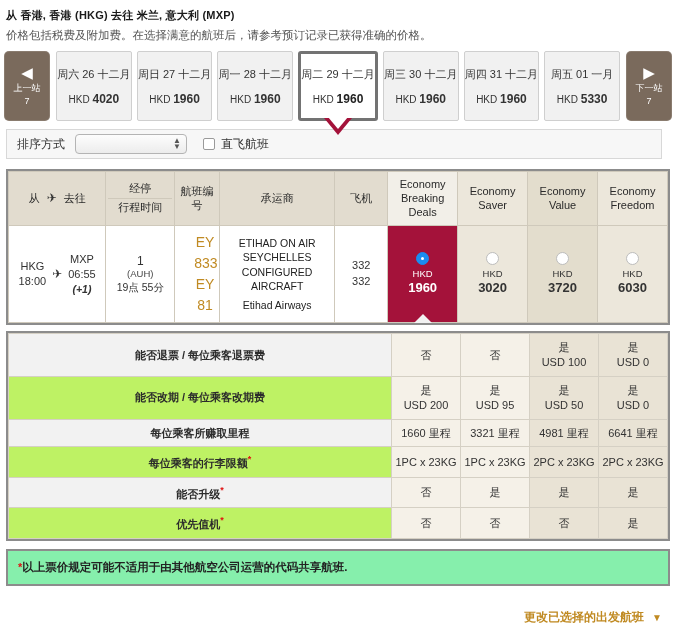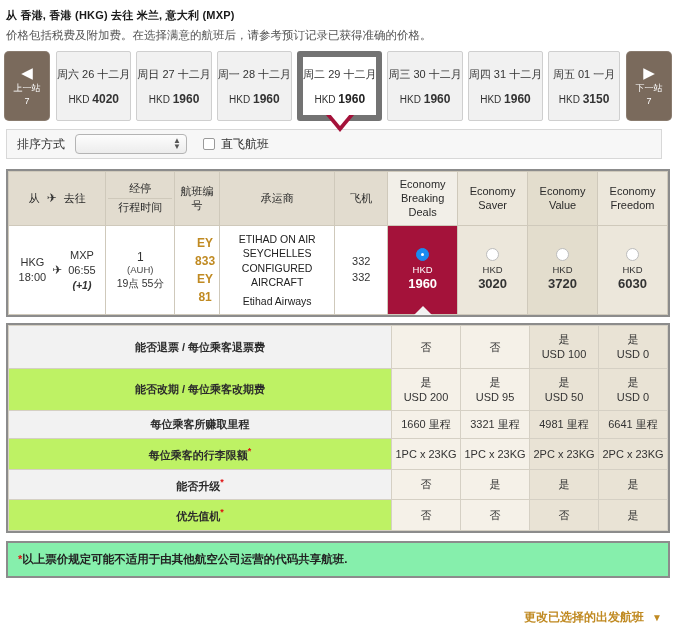--- a/index.html
+++ b/index.html
@@ -48,7 +48,7 @@
   .date-cell .d-price { font-size: 10px; white-space: nowrap; }
   .date-cell .d-price b { font-size: 12px; font-weight: bold; }
   .date-cell.selected {
-    background: #ffffff; border: 6px solid #737373; border-radius: 3px;
+    background: #ffffff; border: 3px solid #737373; border-radius: 3px;
     z-index: 4;
     align-items: center;
   }

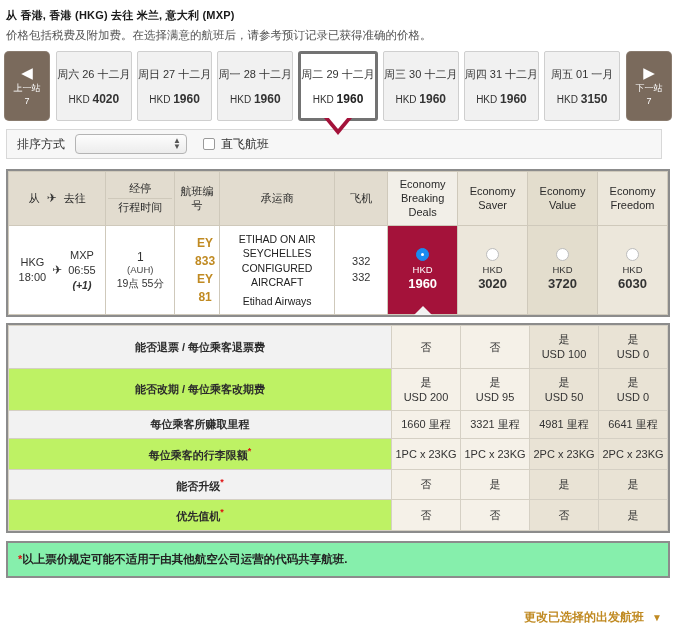--- a/index.html
+++ b/index.html
@@ -246,7 +246,7 @@
         <div class="d-day">周五 01 一月</div>
         <div class="d-price">
           <span>HKD</span>
-          <b>3150</b>
+          <b>5330</b>
         </div>
       </div>
     </div>

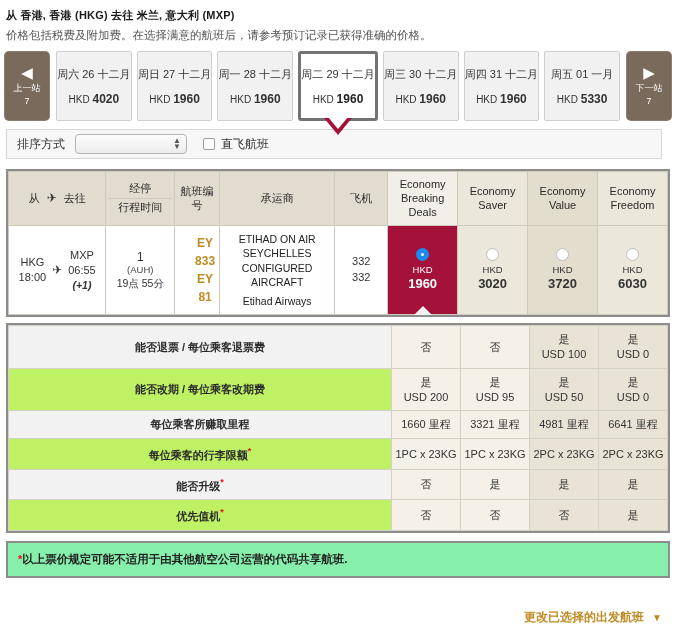--- a/index.html
+++ b/index.html
@@ -121,7 +121,7 @@
   .stops .n { font-size: 12px; }
   .stops .via { font-size: 9.5px; color: #444; }
   .stops .dur { font-size: 10.5px; margin-top: 2px; }
-  .fltno { color: #c08a22; font-weight: bold; font-size: 12px; line-height: 1.5; margin-left: 16px; }
+  .fltno { color: #c08a22; font-weight: normal; font-size: 14px; line-height: 1.5; margin-left: 16px; }
   .carrier { font-size: 10.5px; line-height: 1.35; color: #222; }
   .carrier .op { display: block; margin-top: 5px; }
   .plane { font-size: 11px; line-height: 1.45; }

